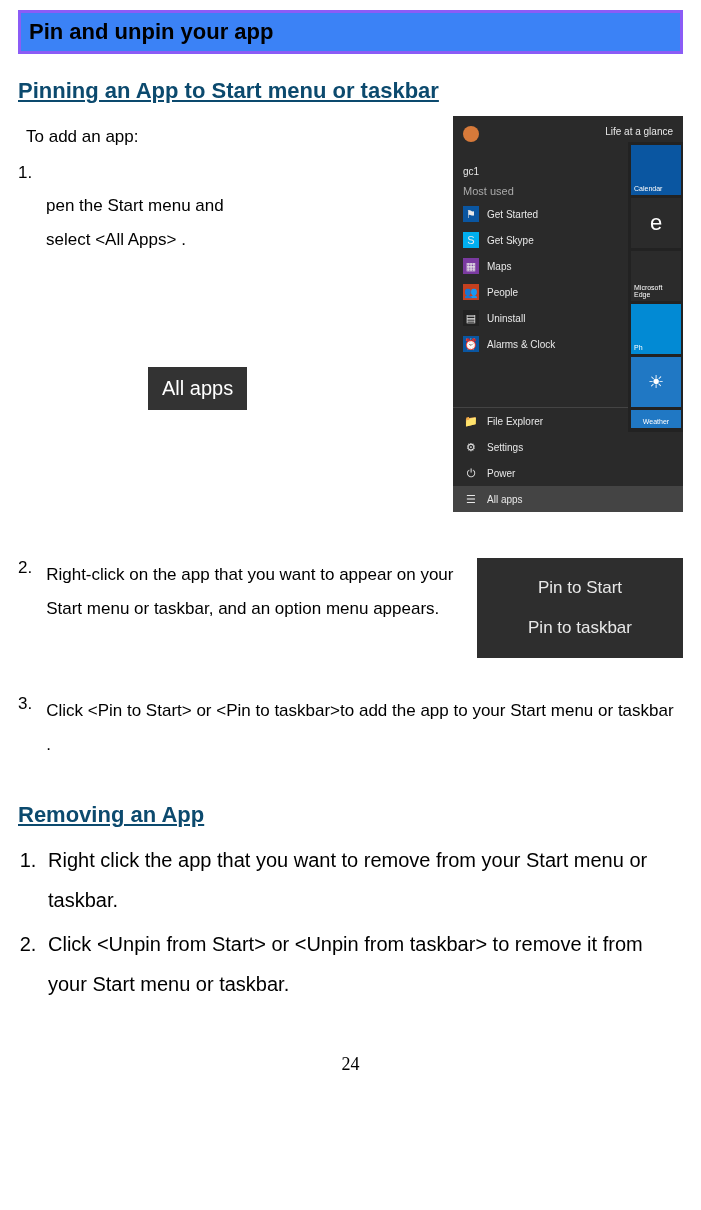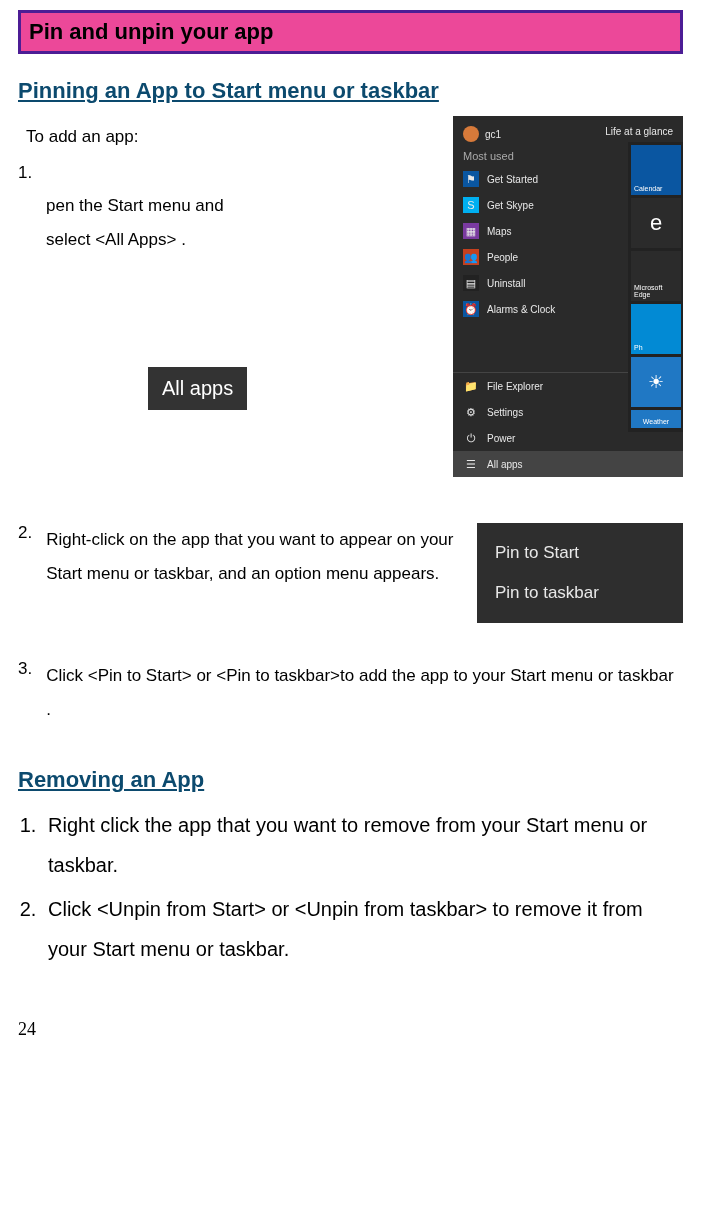--- a/index.html
+++ b/index.html
@@ -15,8 +15,8 @@
     box-sizing: border-box;
   }
   .title-bar {
-    background: #ec4899;
-    border: 3px solid #4c1d95;
+    background: #3b82f6;
+    border: 3px solid #8b5cf6;
     padding: 6px 8px;
     font-weight: bold;
     font-size: 22px;

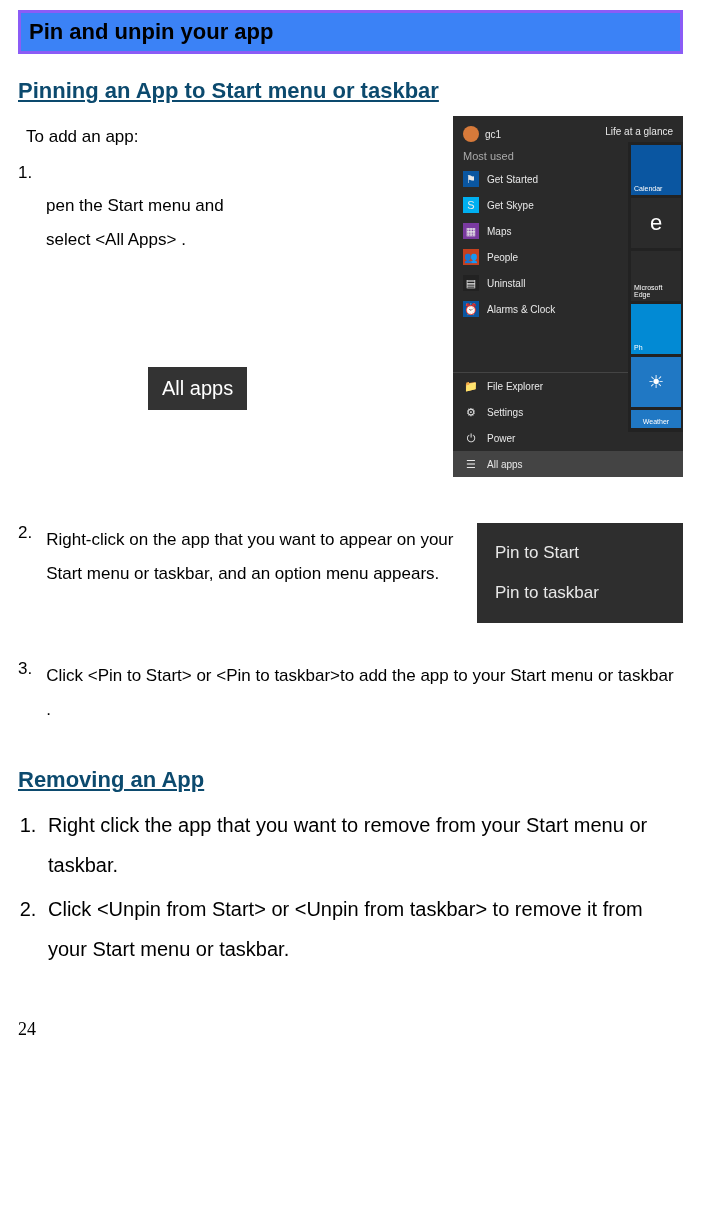--- a/index.html
+++ b/index.html
@@ -76,8 +76,9 @@
   }
   .sm-user {
     display:flex;
-    align-items:center;
-    gap:6px;
+    align-items:flex-end;
+    gap:24px;
+    flex-direction:column;
   }
   .sm-sub {
     padding: 0 10px 4px 10px;

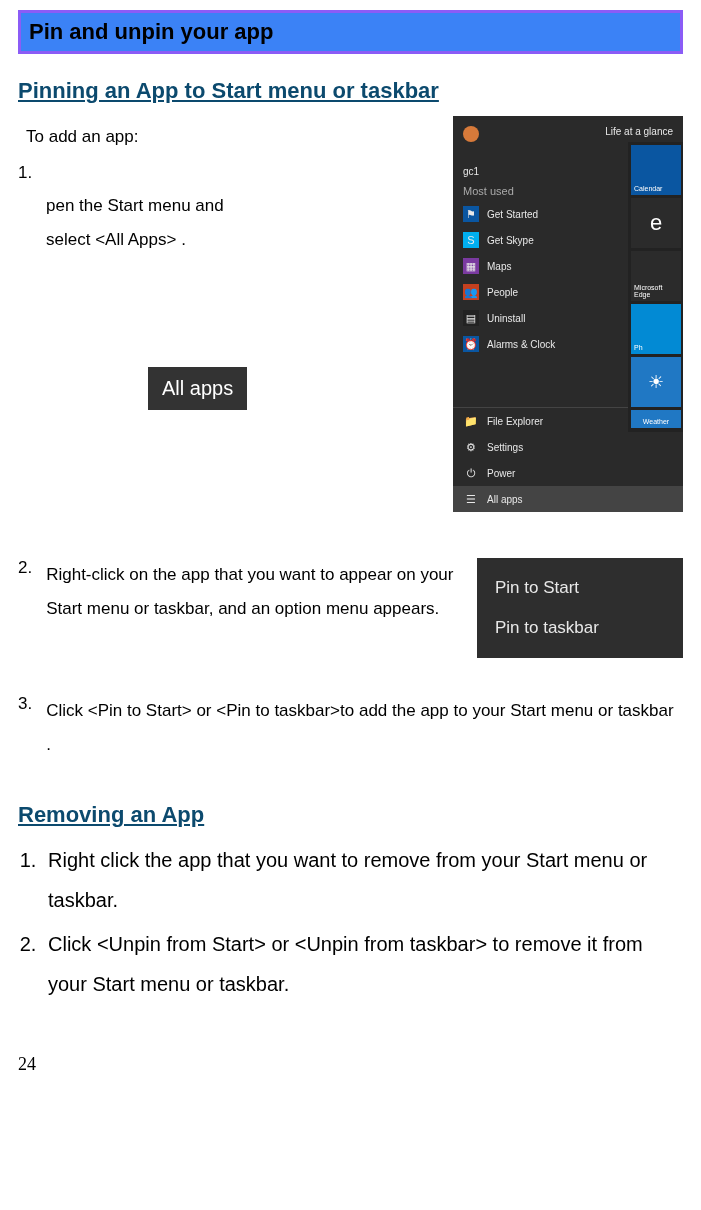--- a/index.html
+++ b/index.html
@@ -149,6 +149,7 @@
   }
   .ctx-item {
     padding: 10px 18px;
+    text-align: center;
   }
 
   ol.steps {

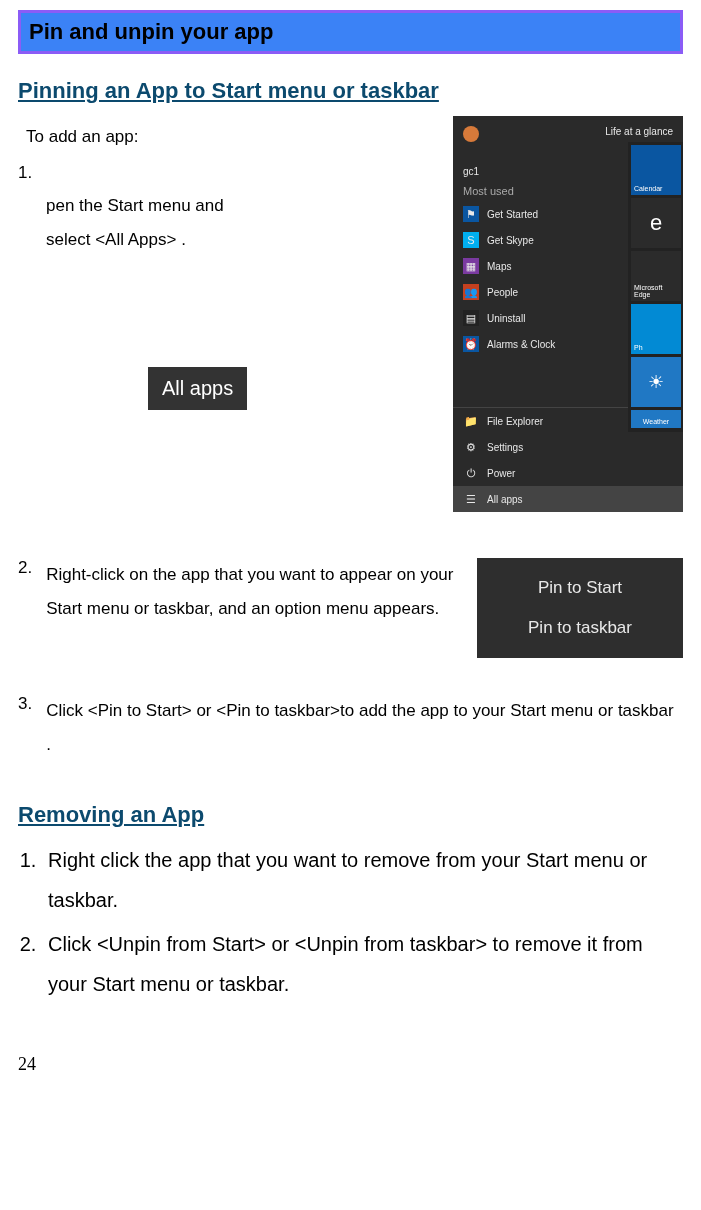--- a/index.html
+++ b/index.html
@@ -164,7 +164,7 @@
   }
 
   .page-num {
-    text-align: left;
+    text-align: center;
     font-family: "Times New Roman", serif;
     font-size: 18px;
     margin-top: 50px;

